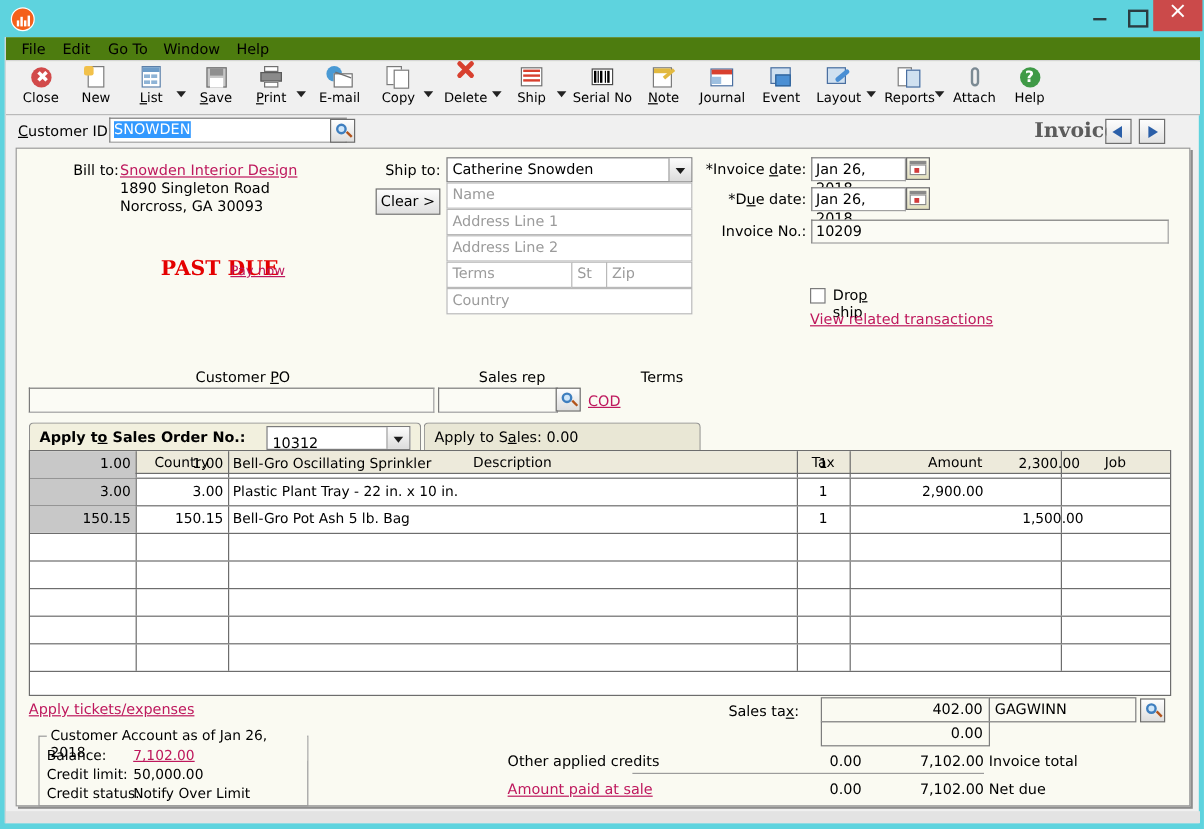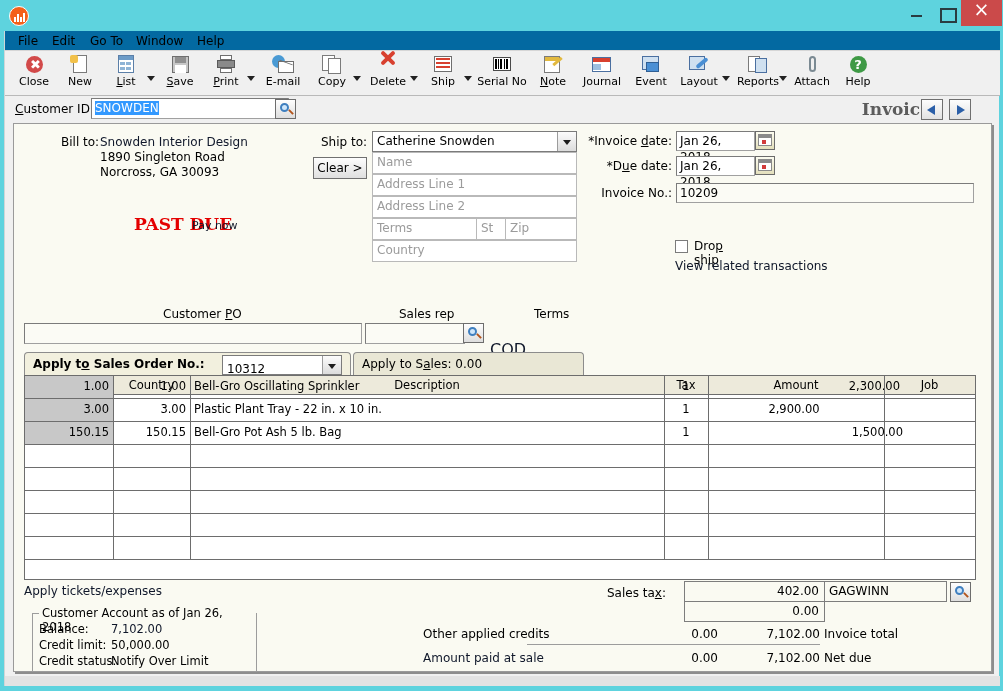--- a/index.html
+++ b/index.html
@@ -66,7 +66,7 @@
   
   .menubar {
     position: absolute; left: 0; top: 0; width: 995px; height: 20px;
-    background: #0369a1;
+    background: #4d7c0f;
     border-bottom: 1px solid #d6d6d6;
   }
   .menubar .mi {

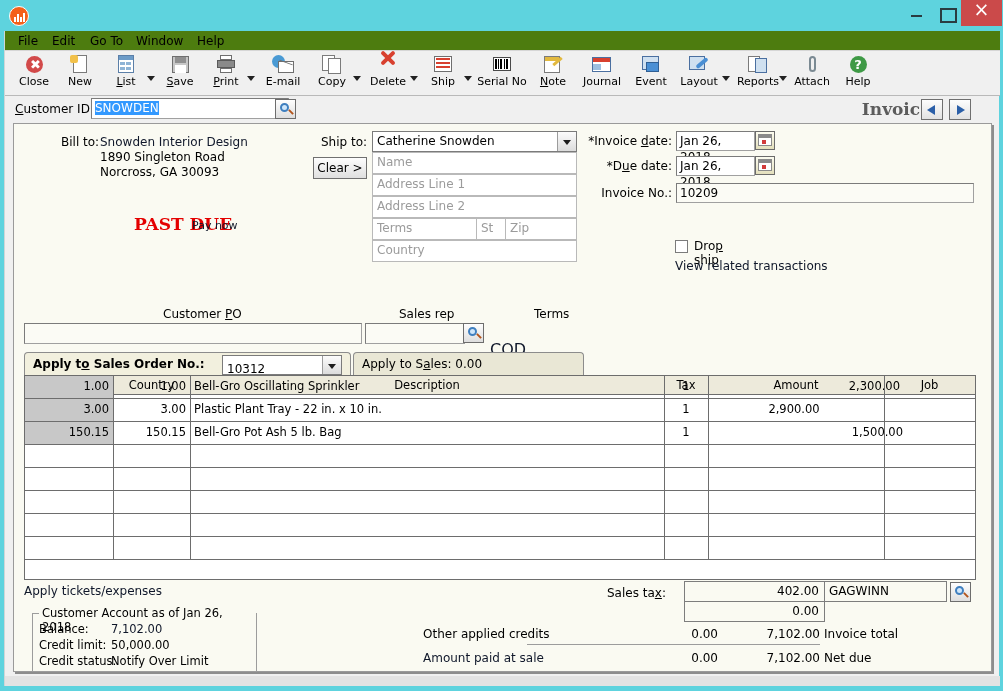--- a/index.html
+++ b/index.html
@@ -151,7 +151,7 @@
     box-shadow: 2px 2px 0 #8d8d8d;
   }
 
-  a.link { color: #0f172a; cursor: pointer; }
+  a.link { color: #be185d; text-decoration: underline; cursor: pointer; }
 
   .billto-lbl { position: absolute; left: 47px; top: 11px; font-size: 12px; }
   .billto-name { position: absolute; left: 86px; top: 11px; font-size: 12px; }

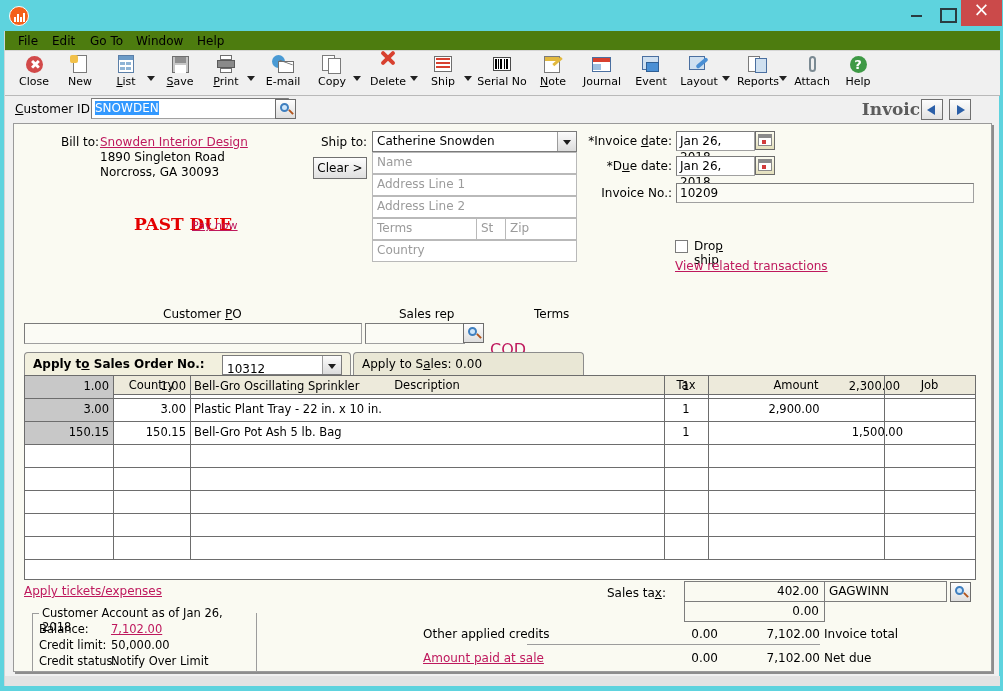--- a/index.html
+++ b/index.html
@@ -534,7 +534,7 @@
         <span class="mag"></span>
           <span class="hand"></span>
       </div>
-      <a class="link" style="position:absolute;left:476px;top:216px;font-size:16px">COD</a>
+      <a class="link" style="position:absolute;left:476px;top:203px;font-size:12px">COD</a>
 
       <div class="tabstrip">
         <div class="tab active" style="left:0;width:327px">

